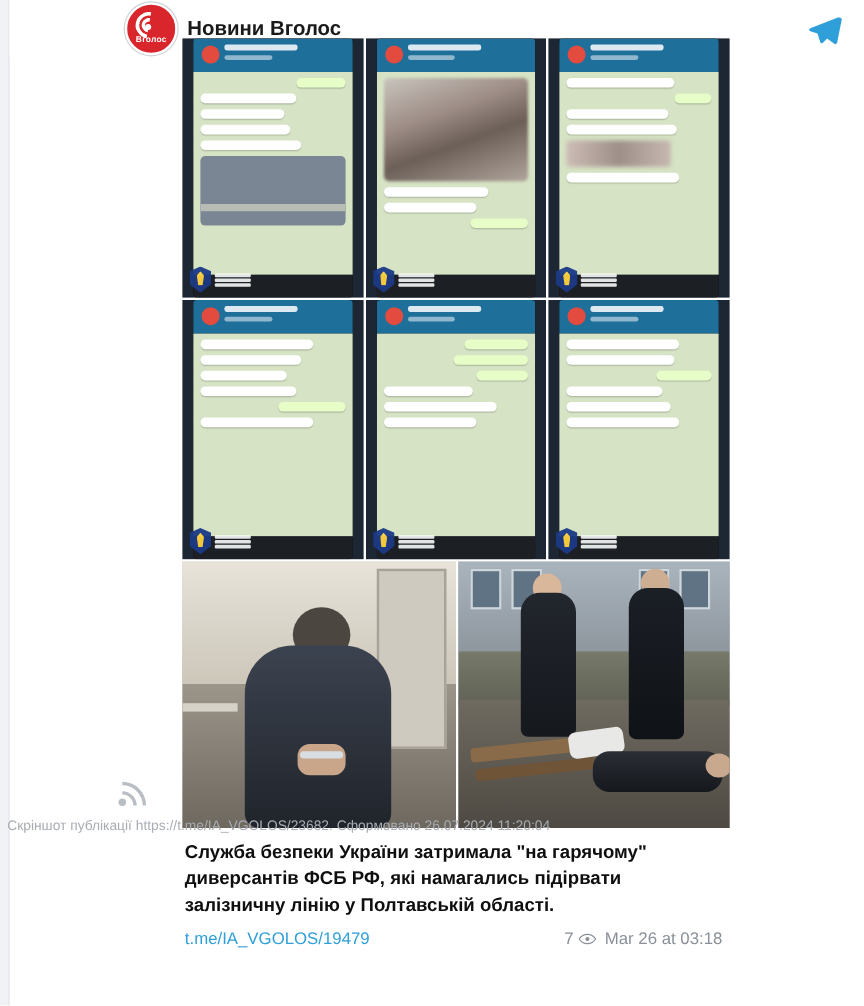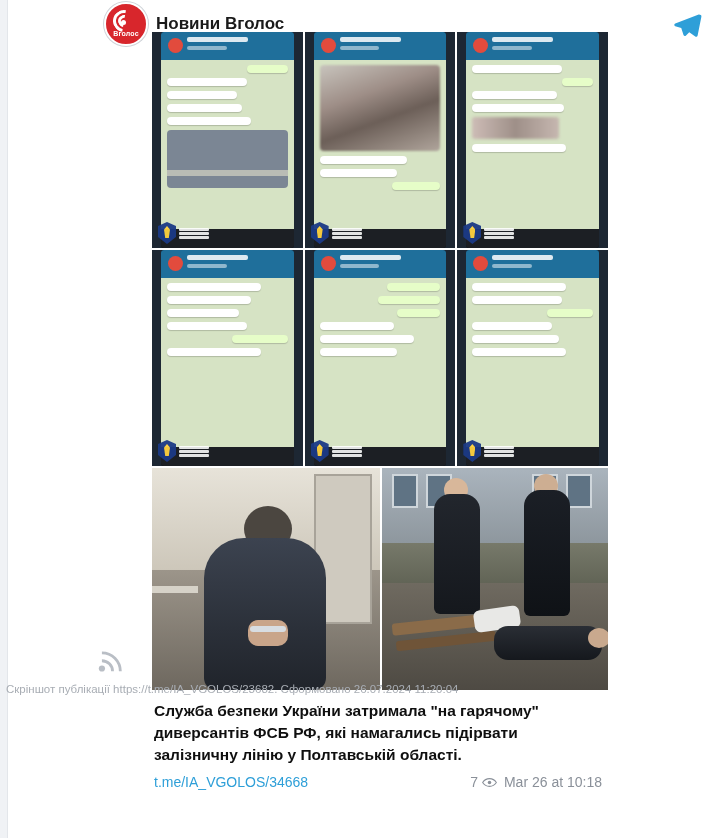--- a/index.html
+++ b/index.html
@@ -647,7 +647,7 @@
     <div class="caption">Служба безпеки України затримала "на гарячому" диверсантів ФСБ РФ, які намагались підірвати залізничну лінію у Полтавській області.</div>
 
     <div class="post-footer">
-      <a class="post-link" href="#">t.me/IA_VGOLOS/34668</a>
+      <a class="post-link" href="#">t.me/IA_VGOLOS/19479</a>
       <div class="footer-right">
         <span class="views">
           <span>7</span>

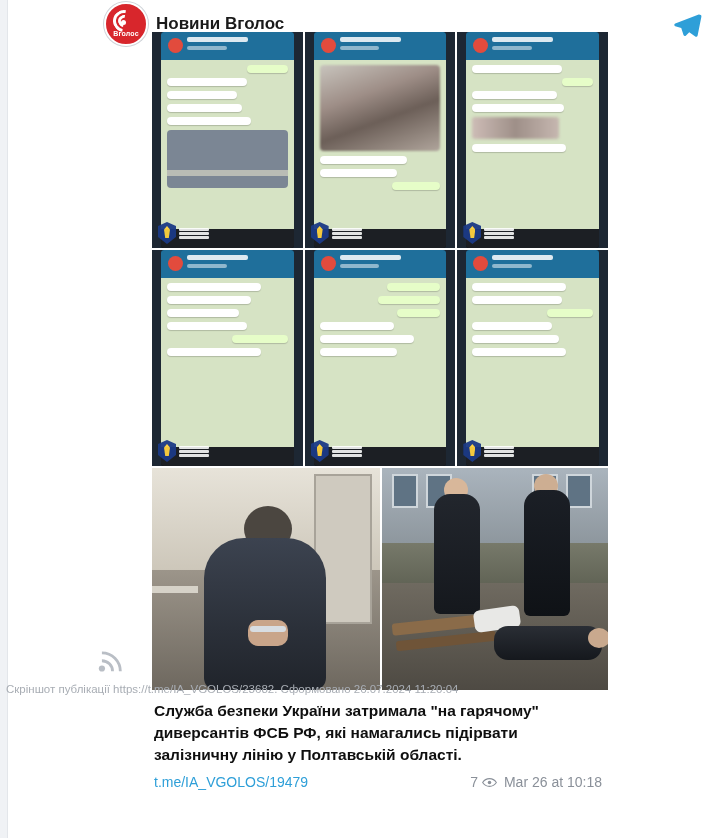--- a/index.html
+++ b/index.html
@@ -656,7 +656,7 @@
             <circle cx="12" cy="8" r="2.8" fill="#8a9099"></circle>
           </svg>
         </span>
-        <span class="post-date">Mar 26 at 10:18</span>
+        <span class="post-date">Mar 26 at 03:18</span>
       </div>
     </div>
   </div>

